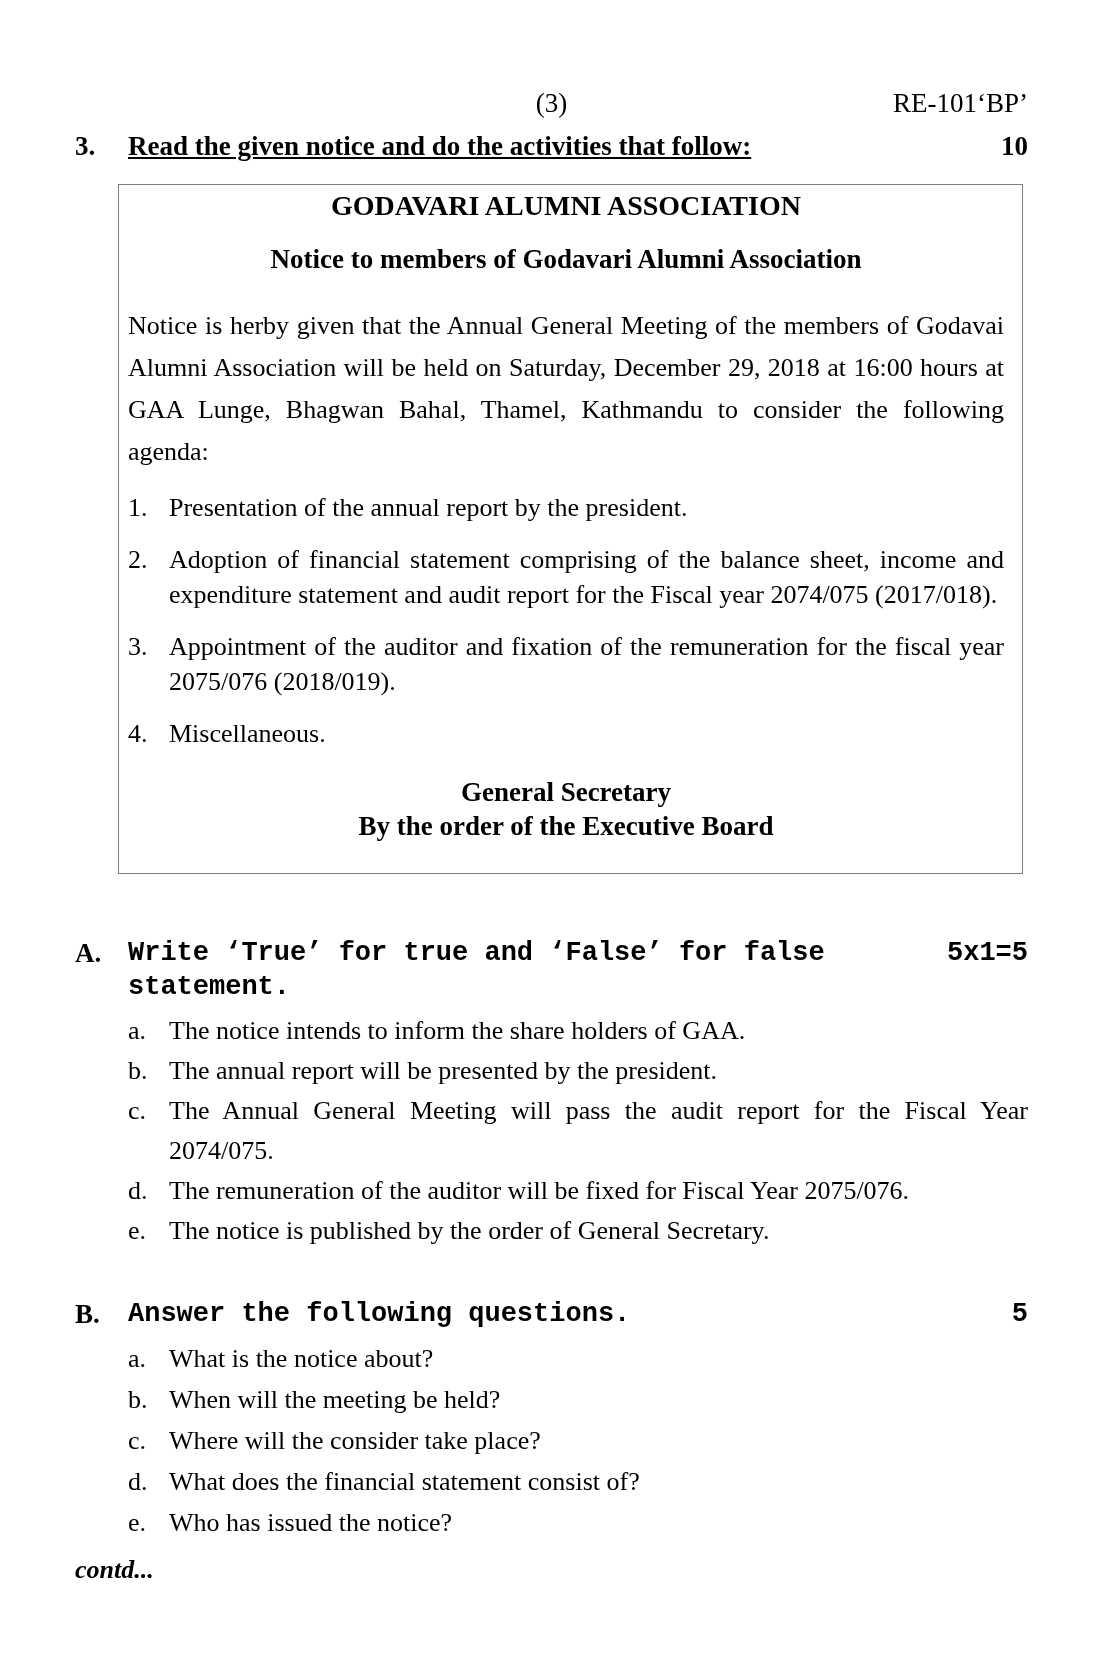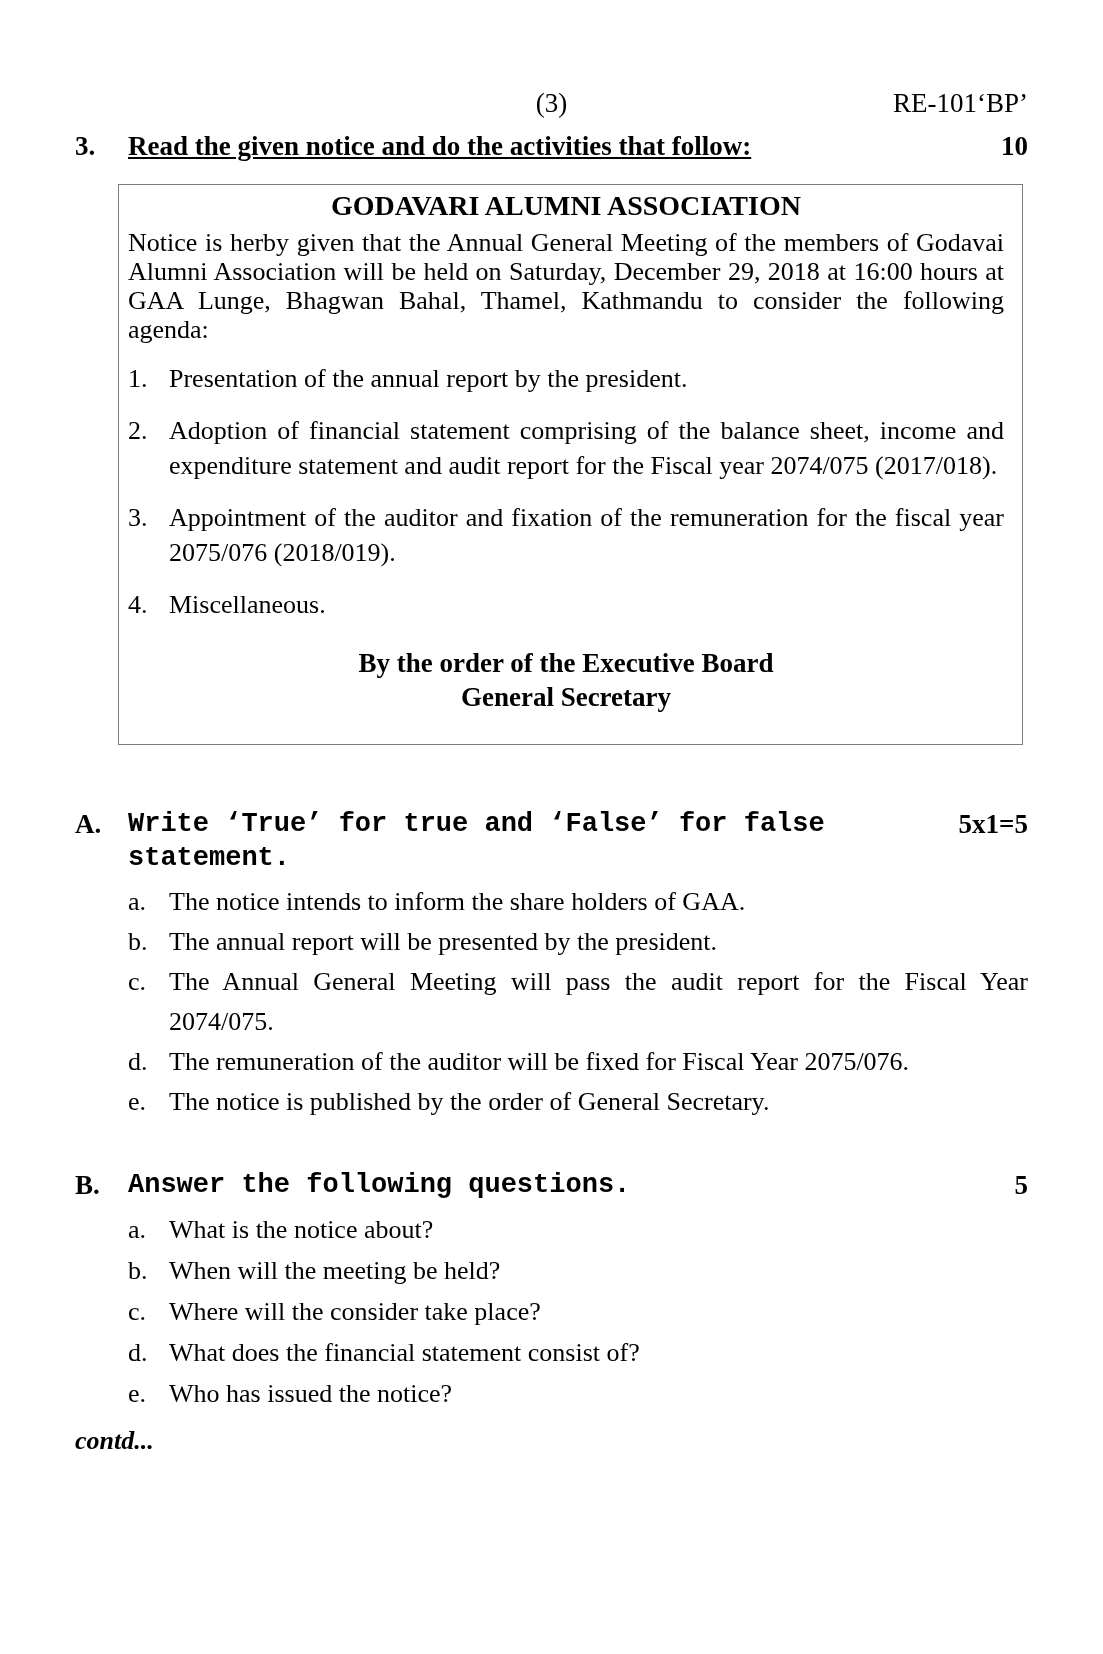--- a/index.html
+++ b/index.html
@@ -134,6 +134,7 @@
 
   <div class="notice-box">
     <div class="notice-title">GODAVARI ALUMNI ASSOCIATION</div>
+    <div class="notice-subtitle">Notice to members of Godavari Alumni Association</div>
     <p class="notice-body">Notice is herby given that the Annual General Meeting of the members of Godavai Alumni Association will be held on Saturday, December 29, 2018 at 16:00 hours at GAA Lunge, Bhagwan Bahal, Thamel, Kathmandu to consider the following agenda:</p>
 
     <div class="agenda">

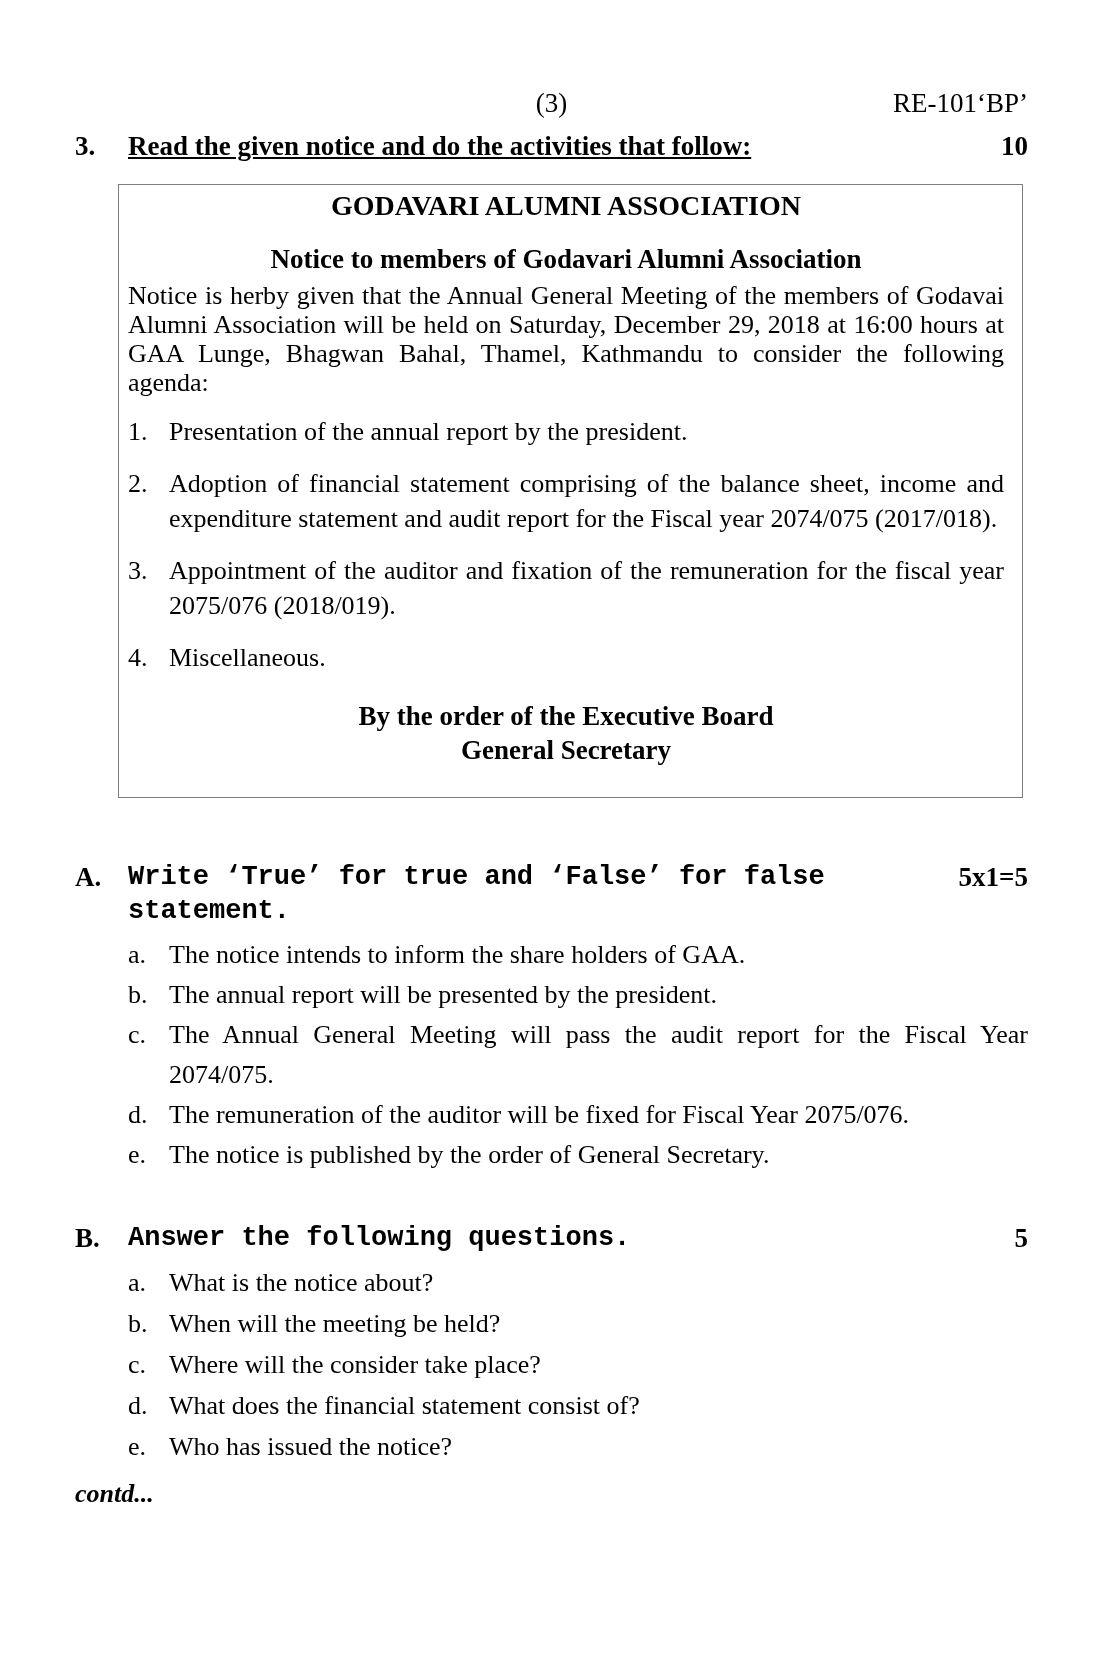--- a/index.html
+++ b/index.html
@@ -66,9 +66,9 @@
     margin-top: 19px;
   }
   .notice-body {
-    margin-top: 5px;
-    font-size: 26px;
-    line-height: 29px;
+    margin-top: 29px;
+    font-size: 26px;
+    line-height: 42px;
     text-align: justify;
   }
   .agenda { margin-top: 0; }

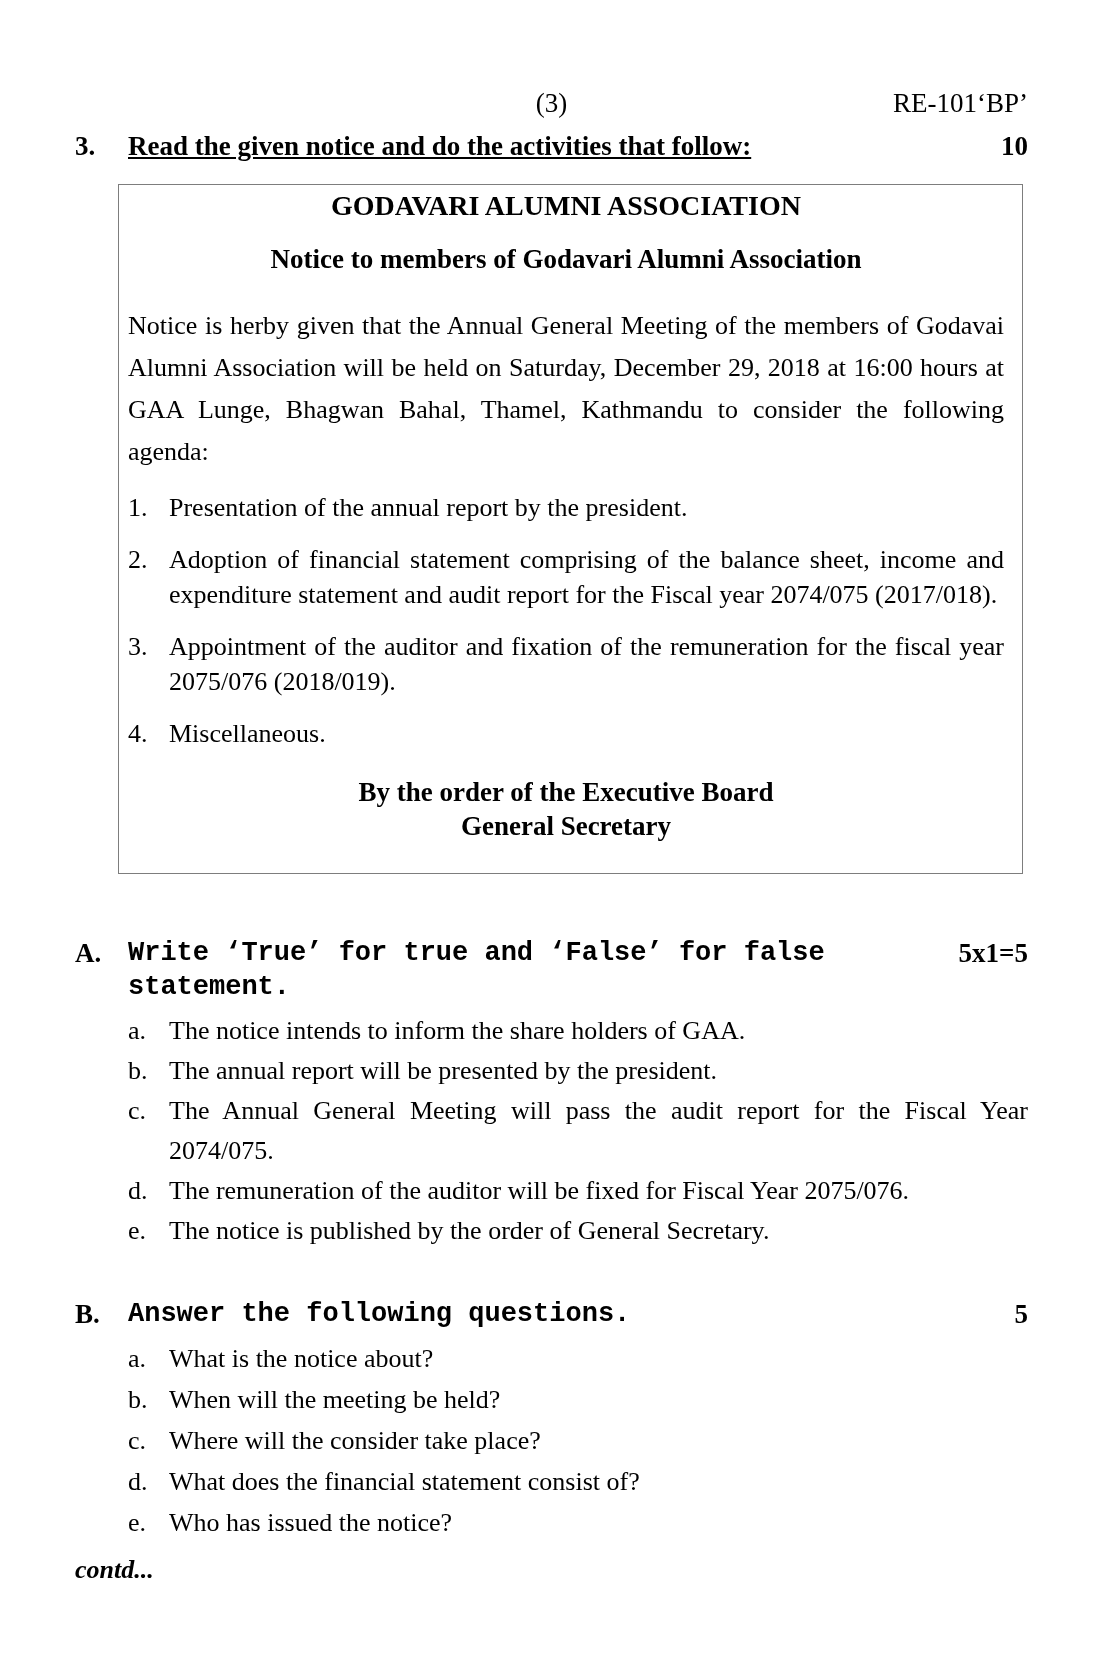--- a/index.html
+++ b/index.html
@@ -157,8 +157,8 @@
     </div>
 
     <div class="notice-footer">
+      <div>General Secretary</div>
       <div>By the order of the Executive Board</div>
-      <div>General Secretary</div>
     </div>
   </div>
 

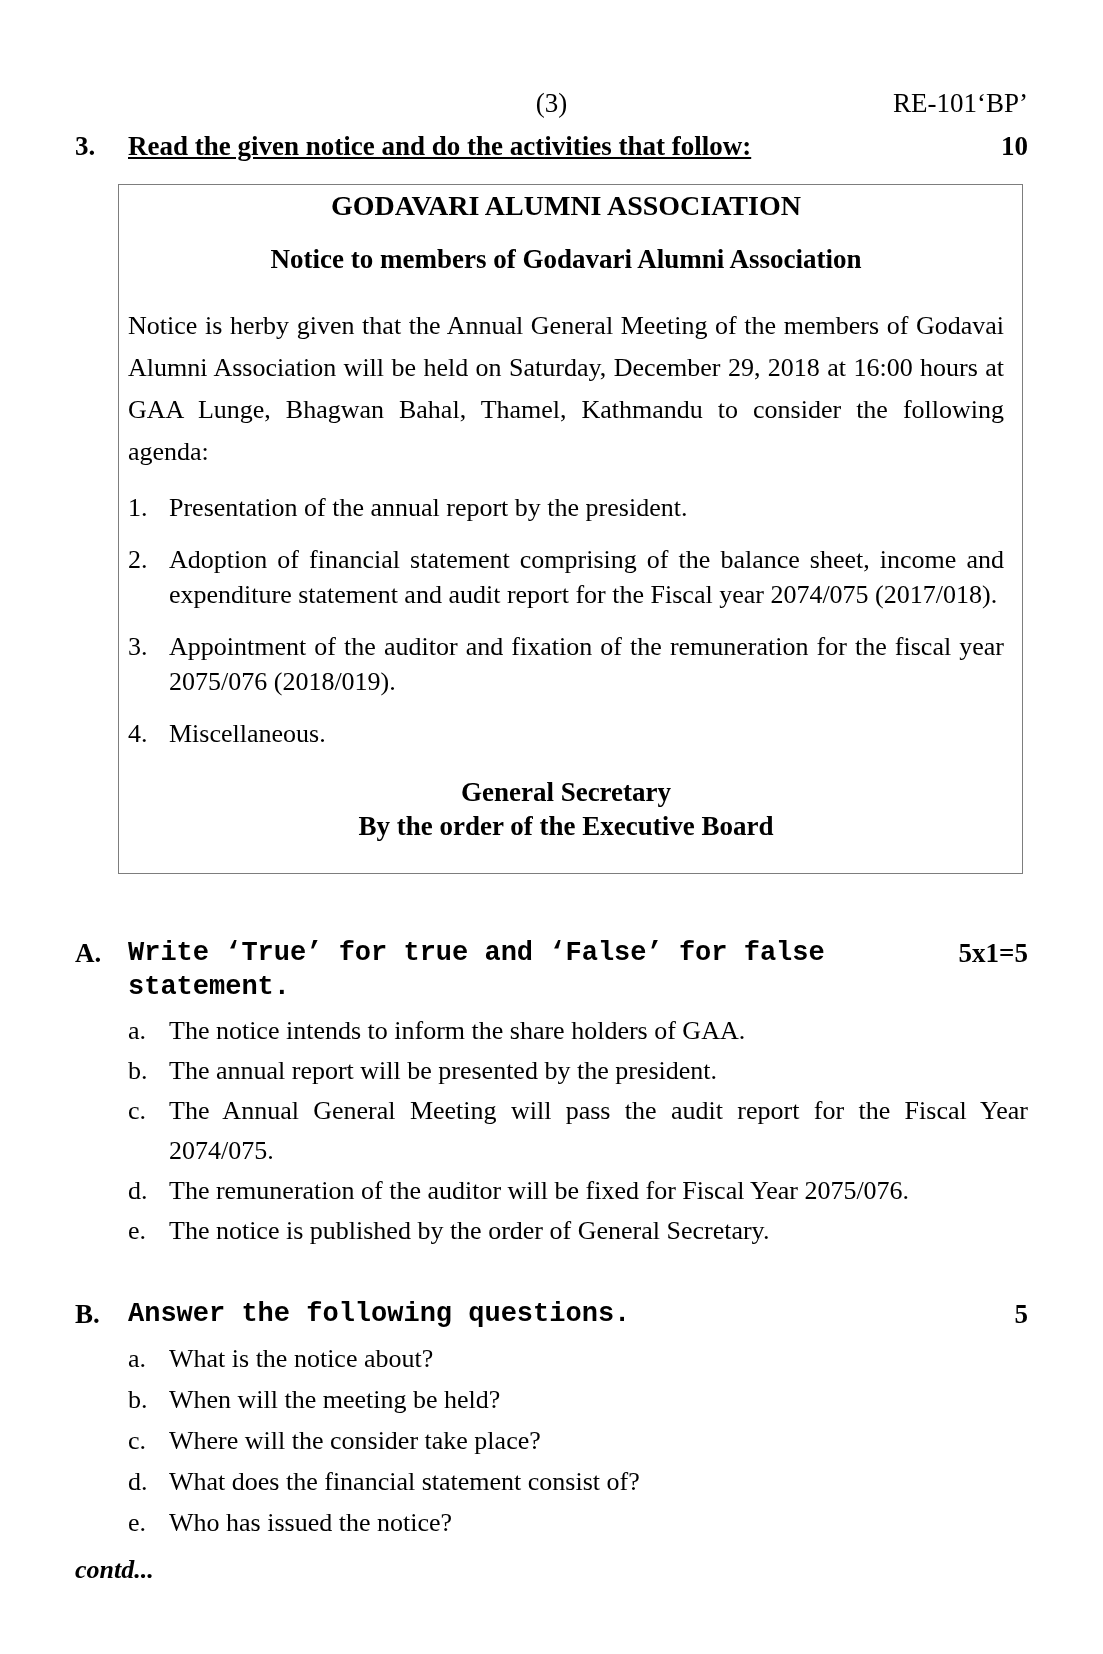--- a/index.html
+++ b/index.html
@@ -98,7 +98,7 @@
   .section-b { margin-top: 46px; }
   .section-label { width: 53px; flex: none; }
   .section-title { flex: 1; font-family: Liberation Mono, monospace; }
-  .section-marks { flex: none; }
+  .section-marks { flex: none; font-family: Liberation Mono, monospace; }
   .items { margin: 7px 0 0 53px; }
   .item {
     display: flex;

